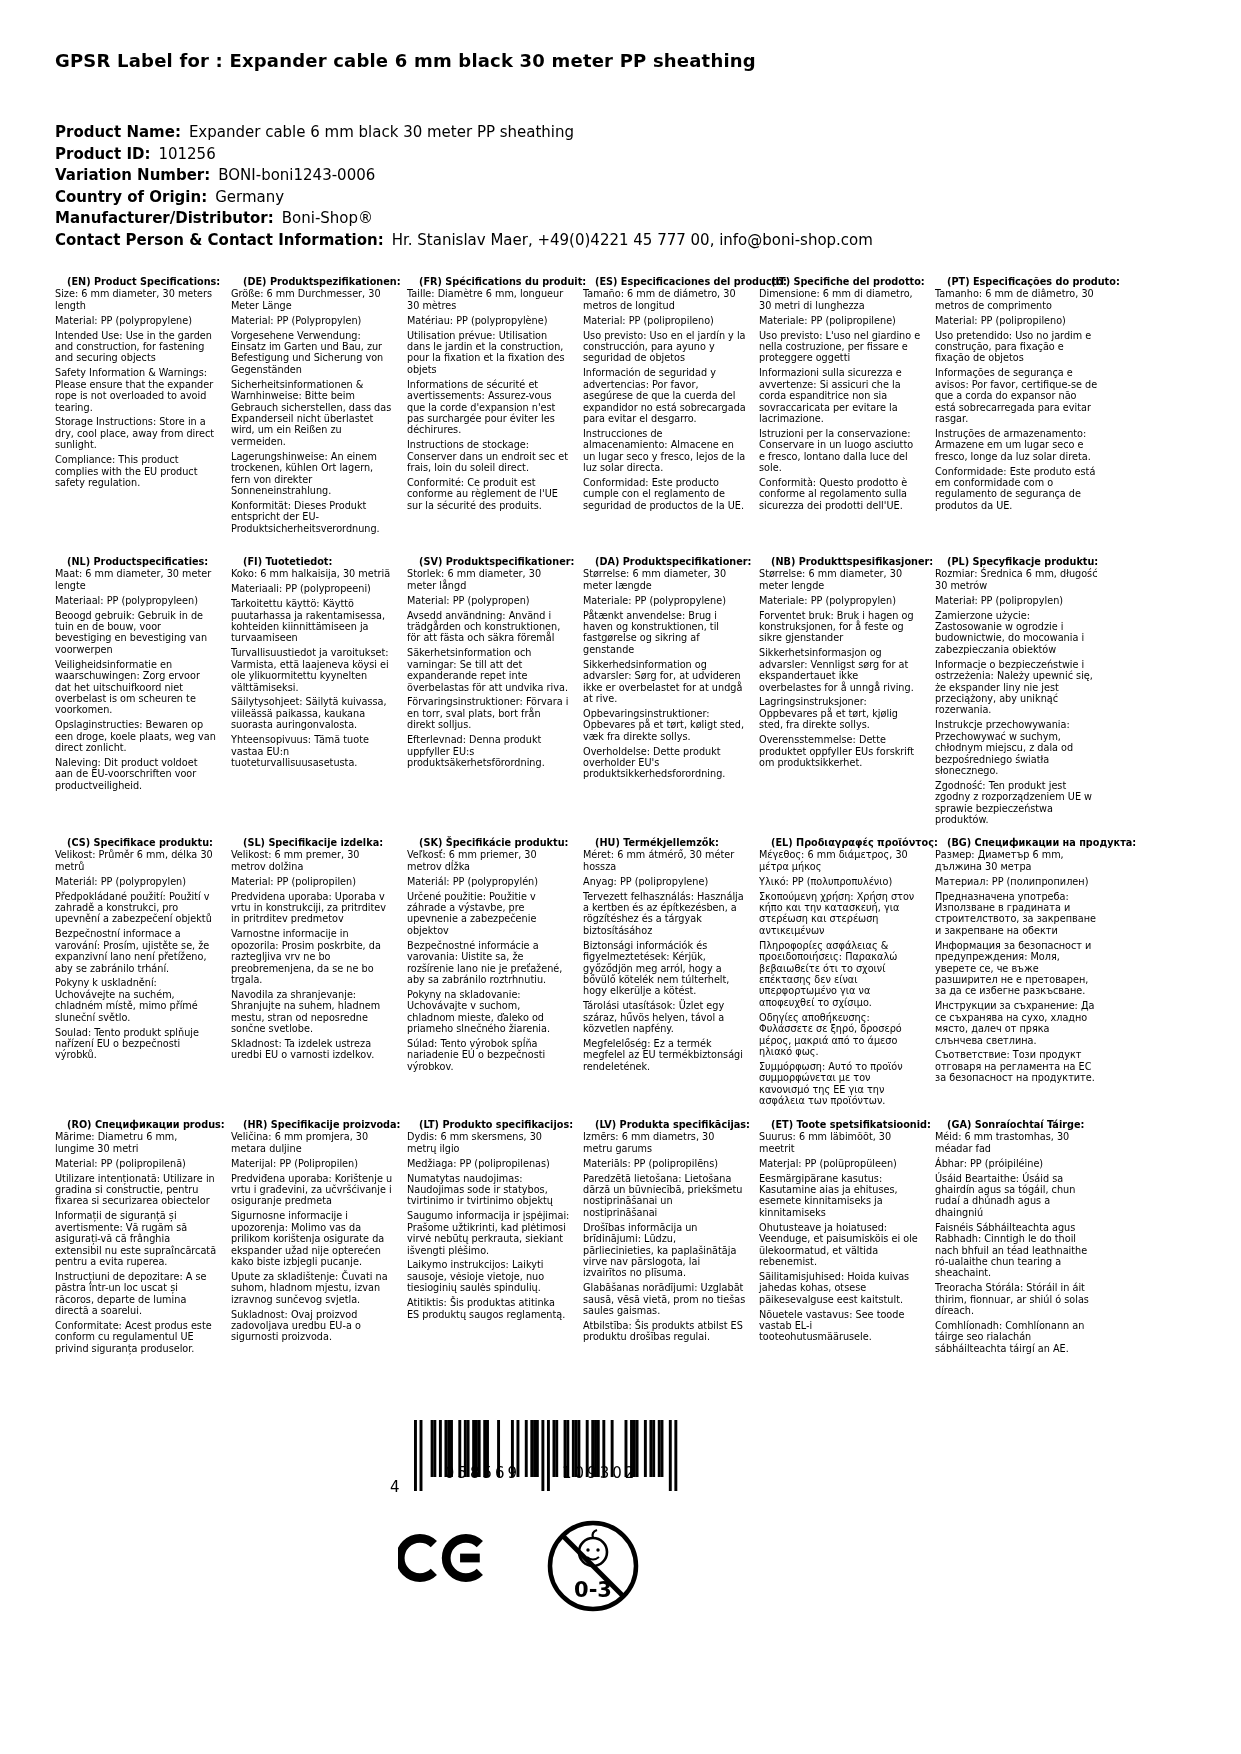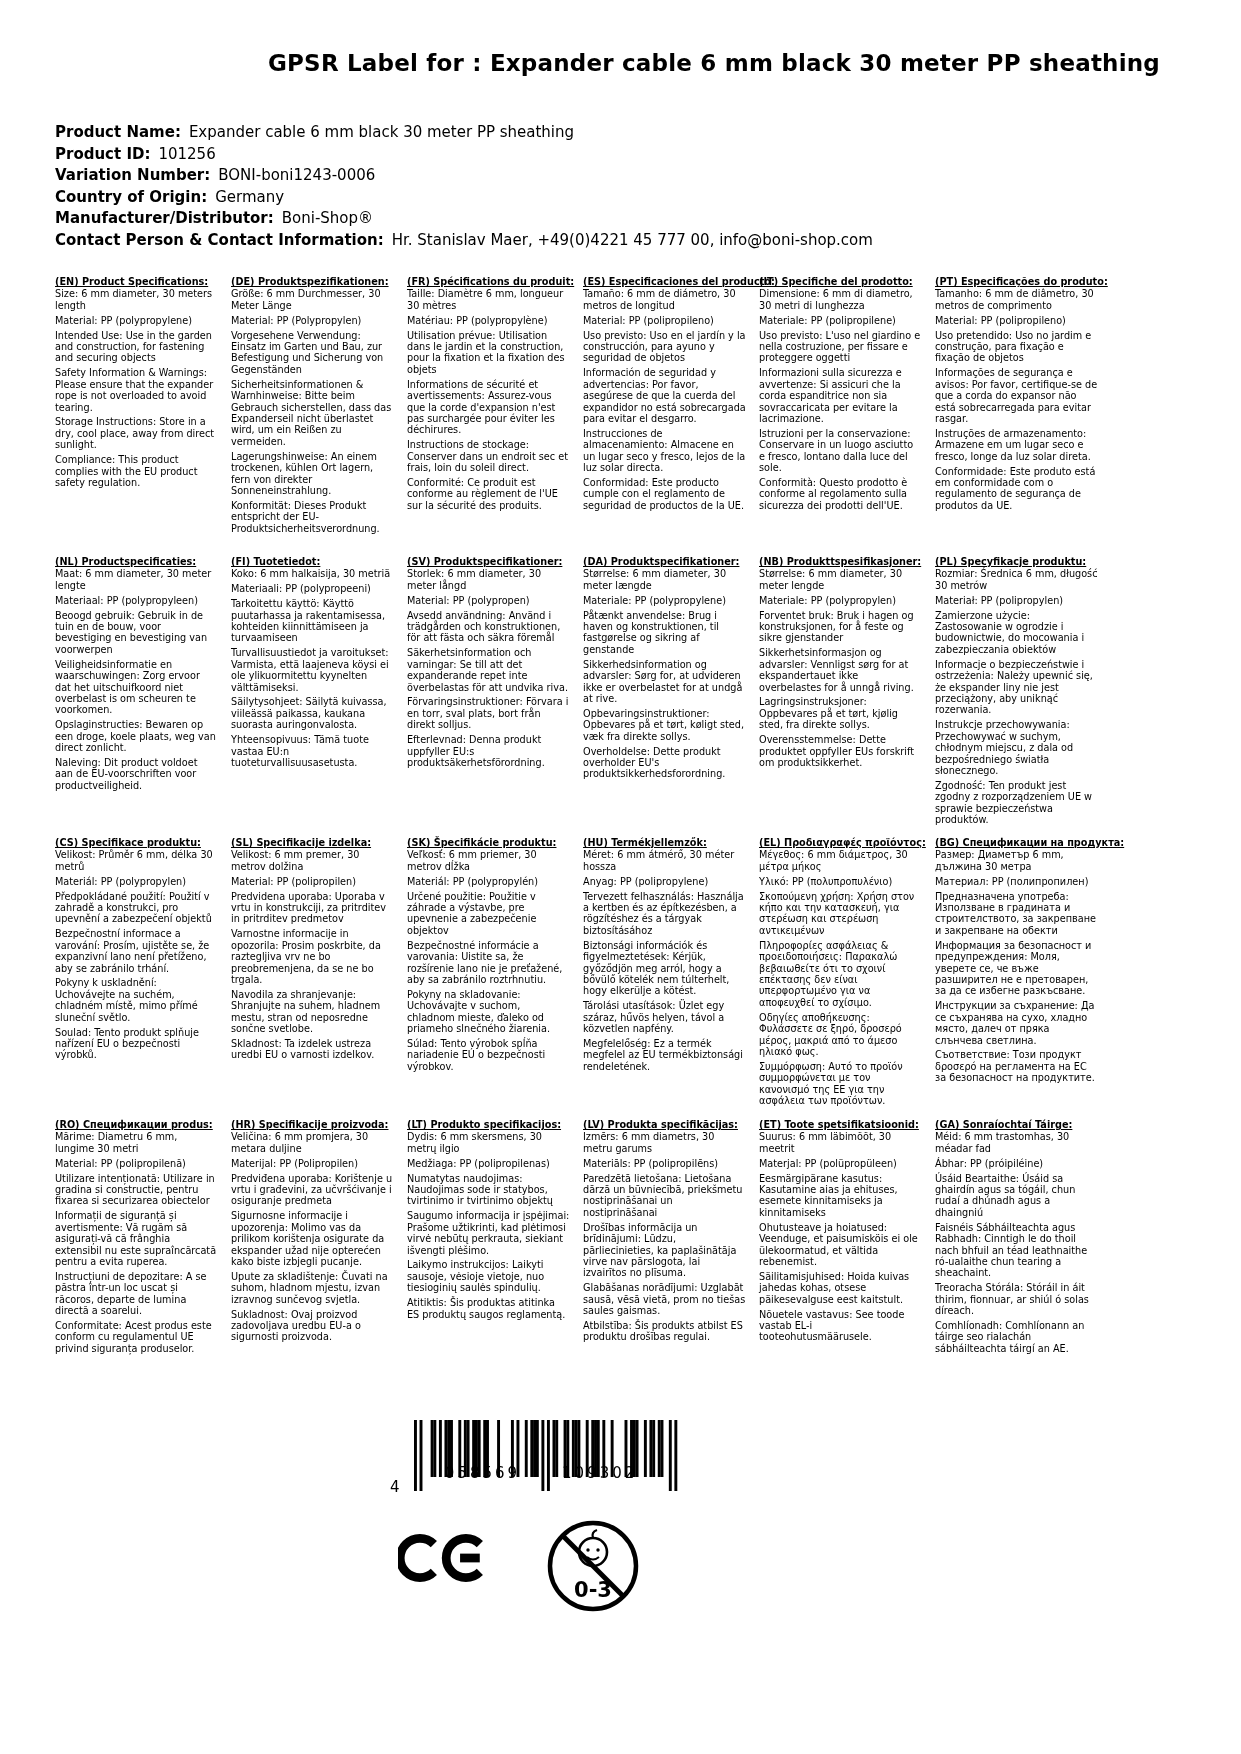--- a/index.html
+++ b/index.html
@@ -9,8 +9,8 @@
     overflow:hidden;margin:0 auto;
   }
   .doc-title{
-    position:absolute;top:50px;left:55px;width:1105px;text-align:right;
-    font-size:23px;font-weight:bold;letter-spacing:.2px;
+    position:absolute;top:50px;left:55px;width:1105px;text-align:left;
+    font-size:18px;font-weight:bold;letter-spacing:.2px;
   }
   .product-info{position:absolute;top:122px;left:55px;font-size:15px;line-height:21.6px;}
   .pi-row{white-space:nowrap;}

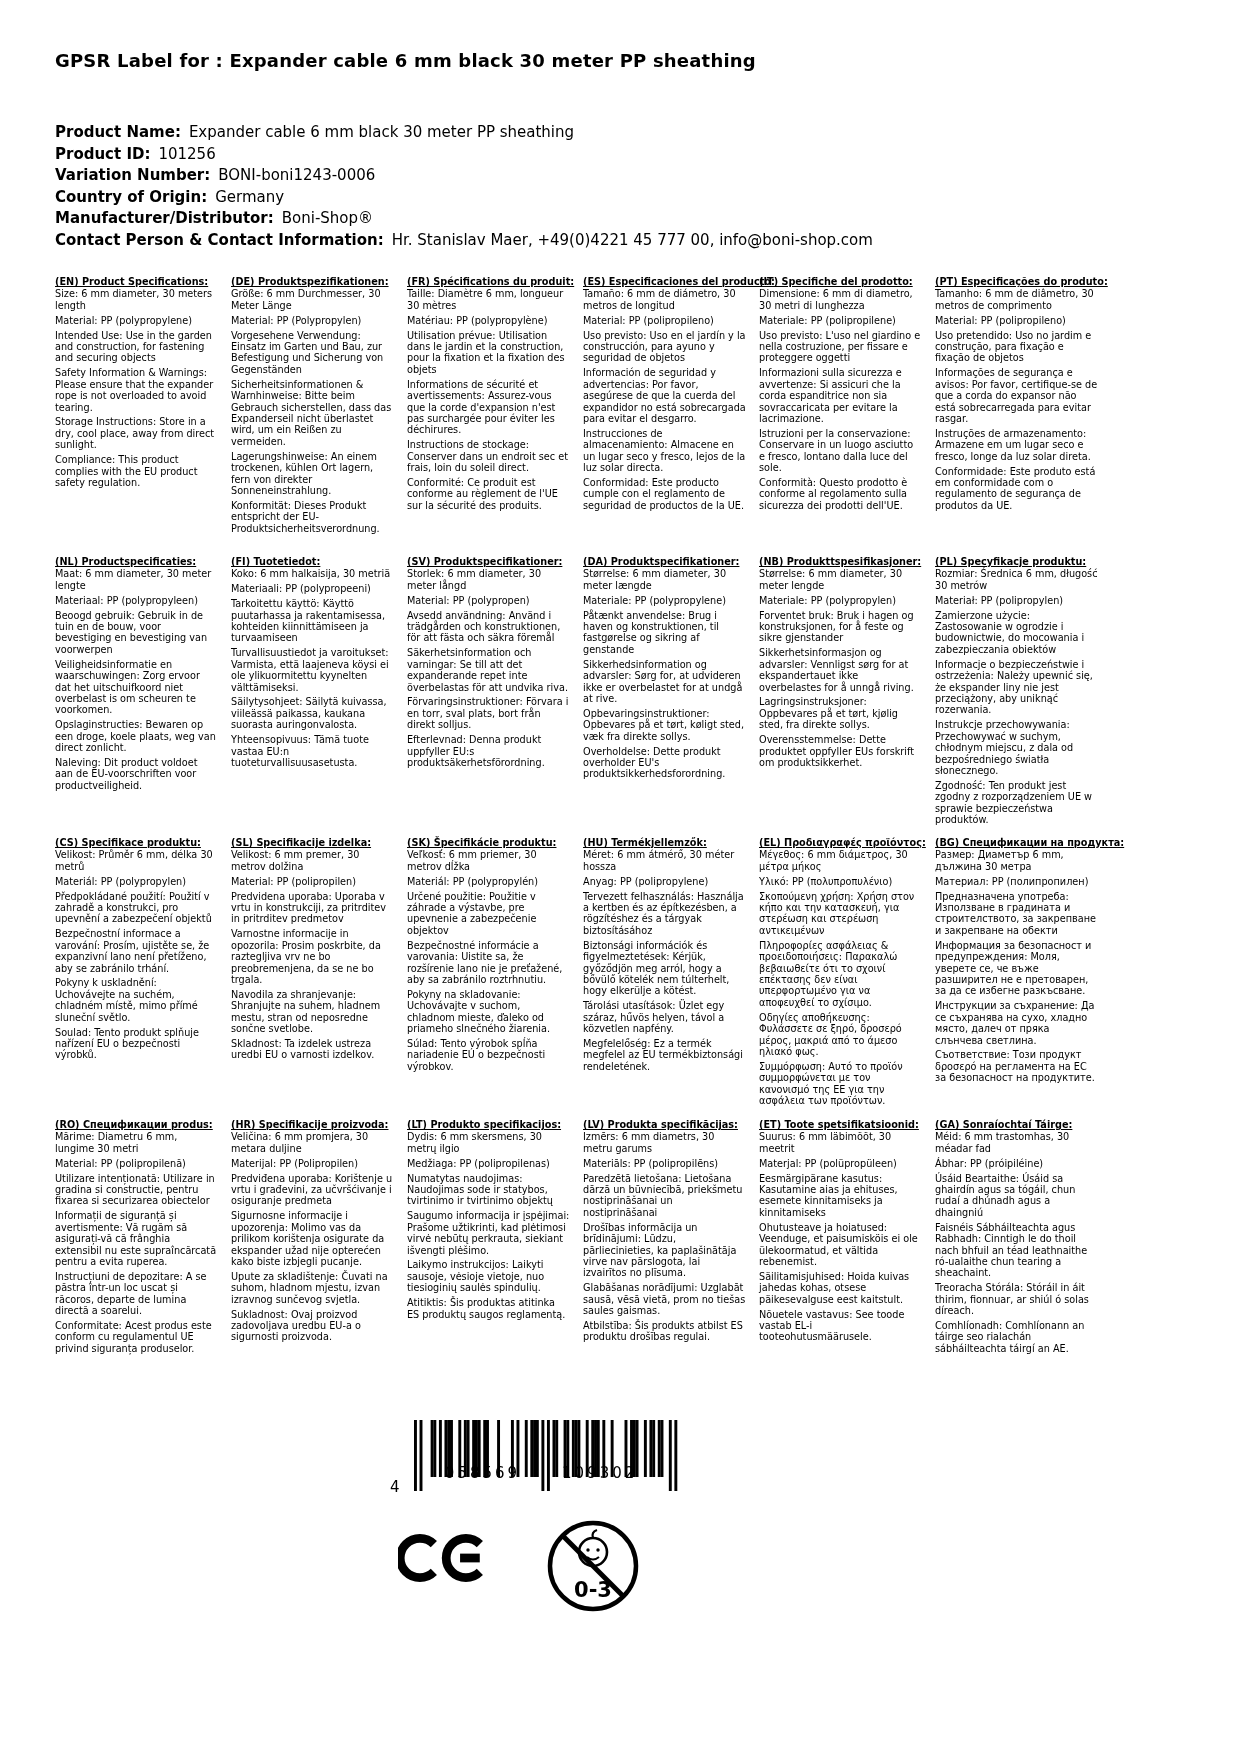--- a/index.html
+++ b/index.html
@@ -22,7 +22,7 @@
     font-size:9.7px;line-height:11.4px;
   }
   .lang-block{padding-right:13px;overflow:visible;}
-  .block-title{font-weight:bold;white-space:nowrap;margin:0 0 1px 0;text-decoration:underline;}
+  .block-title{font-weight:bold;white-space:nowrap;margin:0 0 1px 12px;}
   .lang-block p{margin:0 0 3.5px 0;overflow-wrap:break-word;}
   .barcode-wrap{position:absolute;top:1420px;left:390px;width:300px;height:84px;}
   .barcode-bars{position:absolute;top:0;left:24px;}

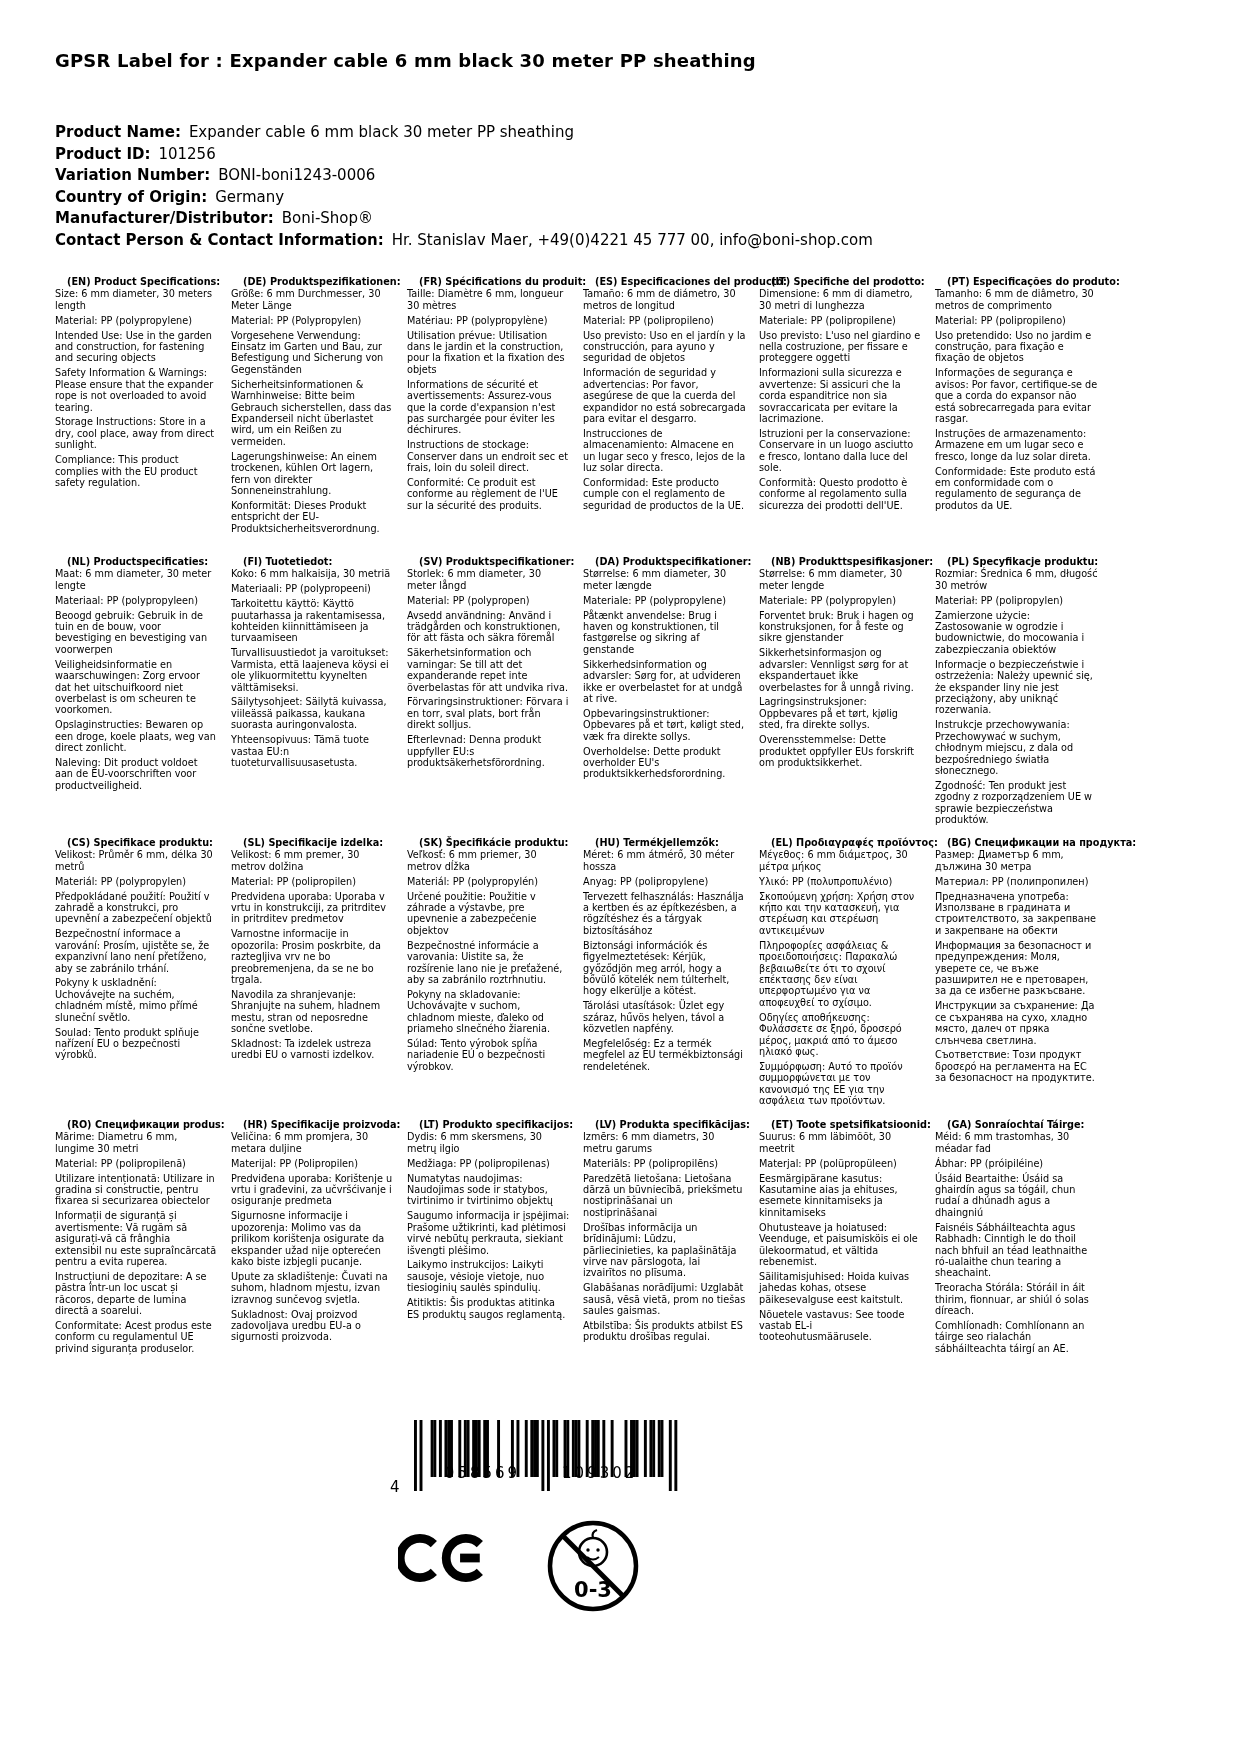--- a/index.html
+++ b/index.html
@@ -225,7 +225,7 @@
         <p>Предназначена употреба: Използване в градината и строителството, за закрепване и закрепване на обекти</p>
         <p>Информация за безопасност и предупреждения: Моля, уверете се, че въже разширител не е претоварен, за да се избегне разкъсване.</p>
         <p>Инструкции за съхранение: Да се съхранява на сухо, хладно място, далеч от пряка слънчева светлина.</p>
-        <p>Съответствие: Този продукт δροσερό на регламента на ЕС за безопасност на продуктите.</p>
+        <p>Съответствие: Този продукт отговаря на регламента на ЕС за безопасност на продуктите.</p>
       </div>
       <div class="lang-block">
         <div class="block-title">(RO) Спецификации produs:</div>

